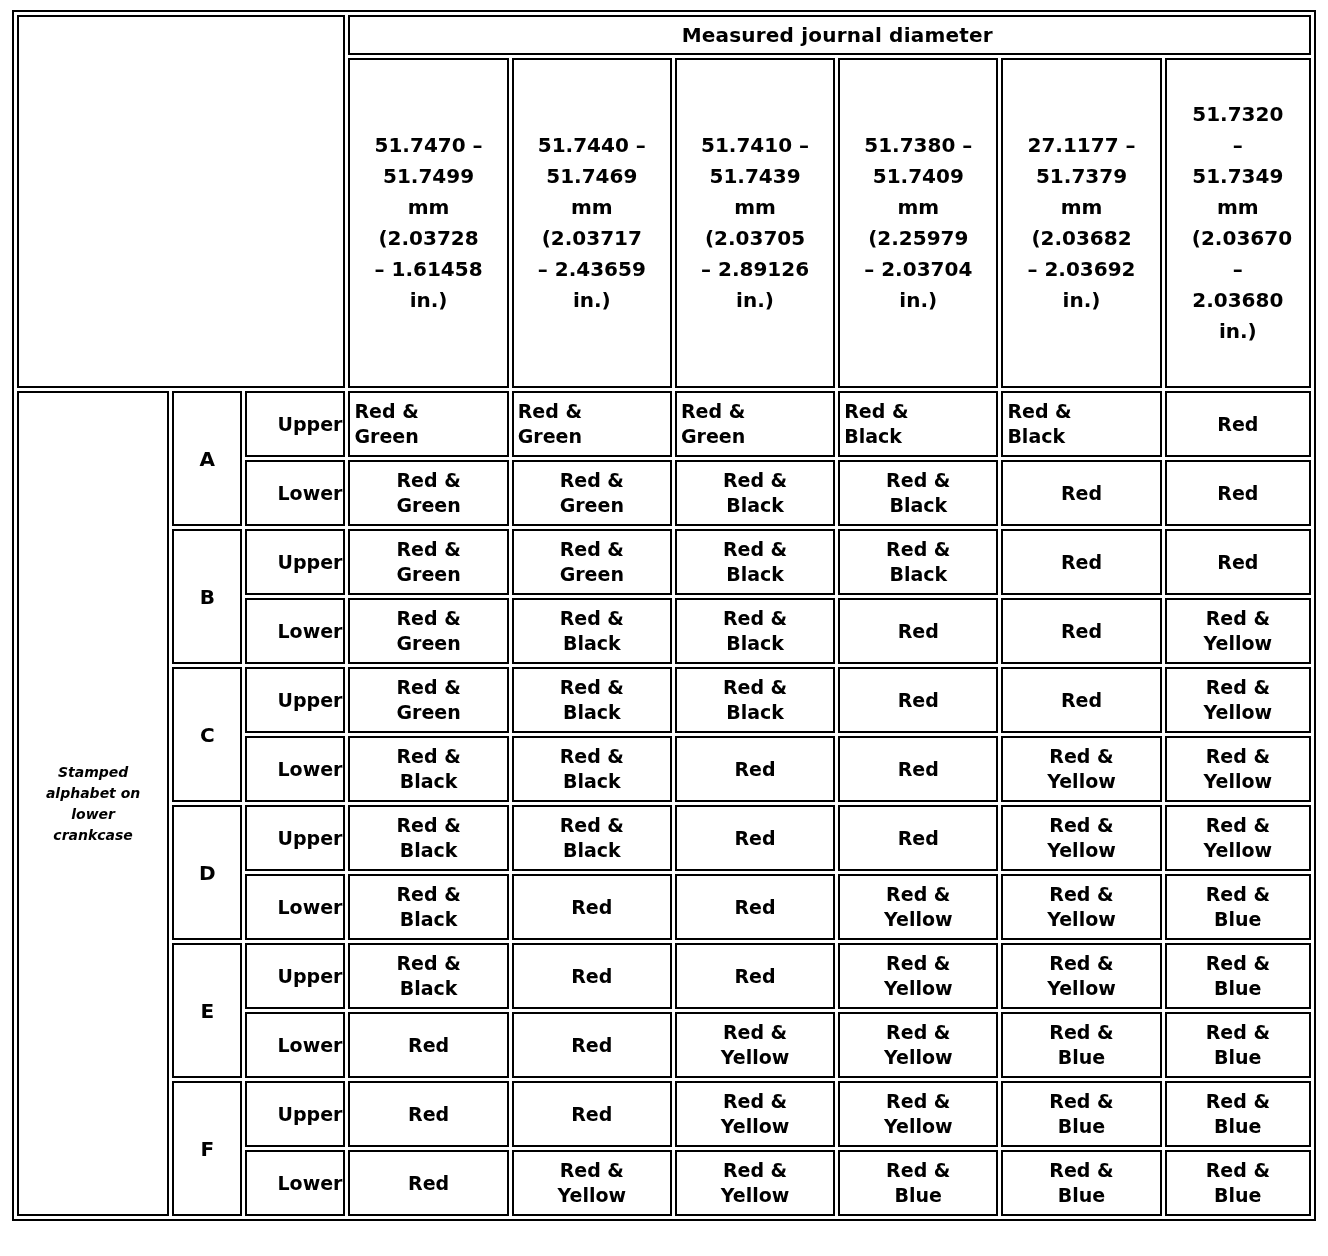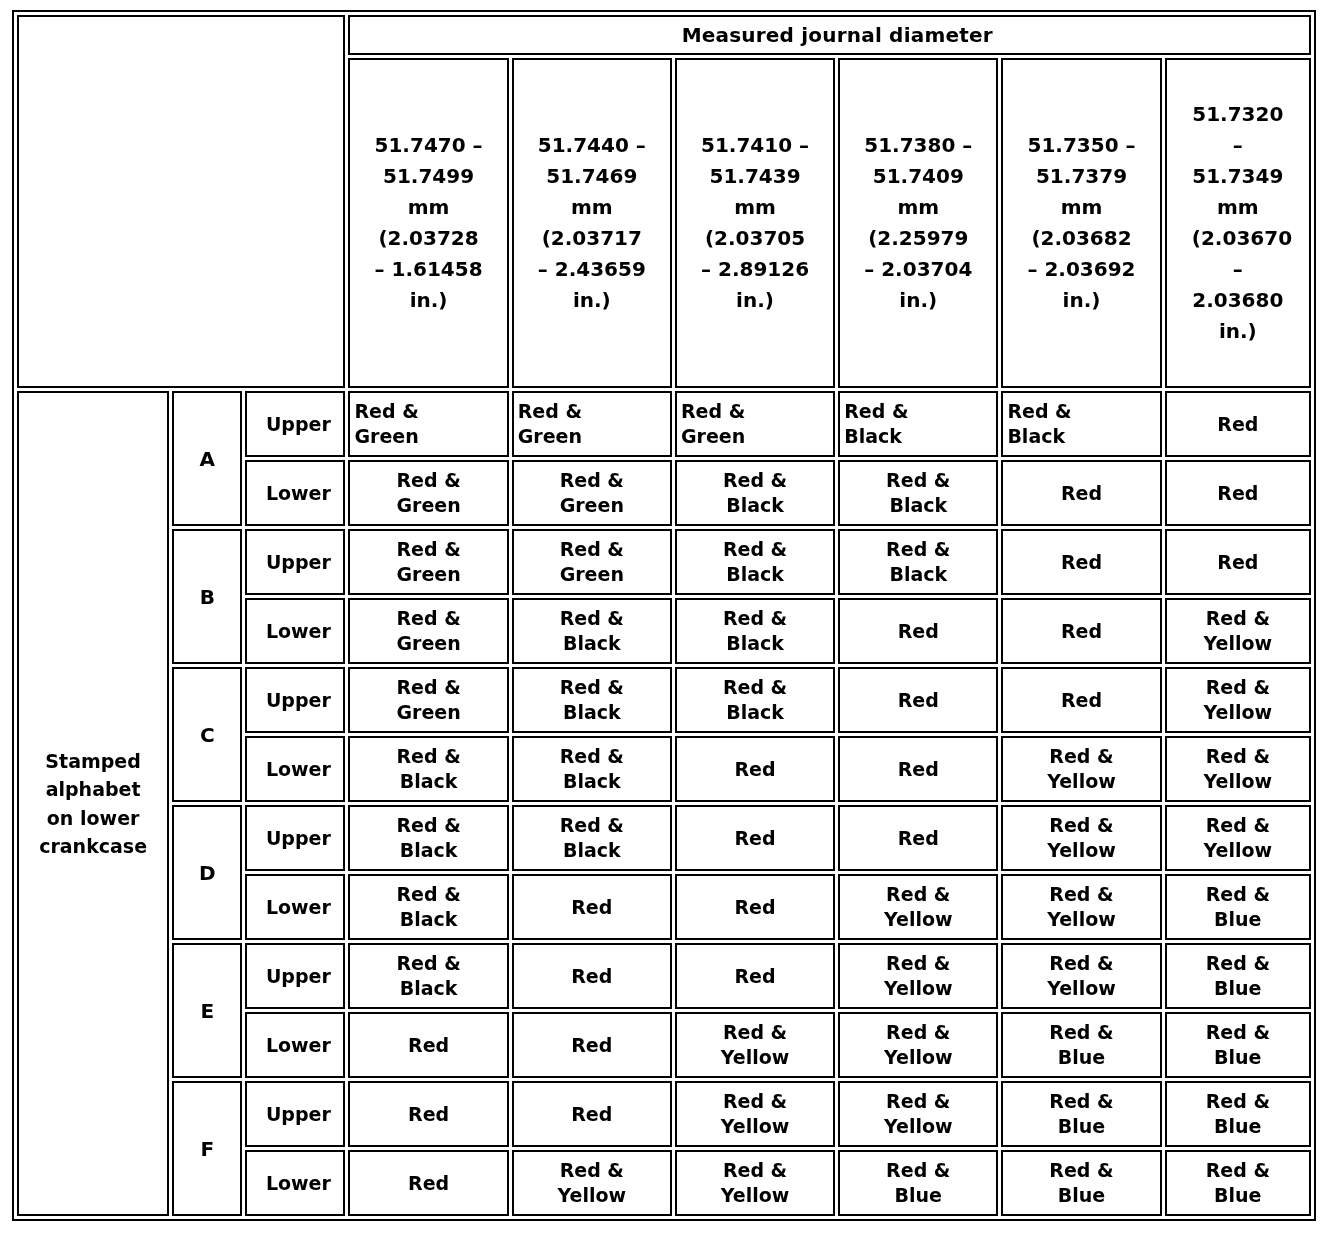--- a/index.html
+++ b/index.html
@@ -126,7 +126,7 @@
           <th class="colhead"><div class="hwrap">51.7440 – 51.7469 mm (2.03717 – 2.43659 in.)</div></th>
           <th class="colhead"><div class="hwrap">51.7410 – 51.7439 mm (2.03705 – 2.89126 in.)</div></th>
           <th class="colhead"><div class="hwrap">51.7380 – 51.7409 mm (2.25979 – 2.03704 in.)</div></th>
-          <th class="colhead"><div class="hwrap">51.7350 – 51.7379 mm (2.03682 – 2.03692 in.)</div></th>
+          <th class="colhead"><div class="hwrap">27.1177 – 51.7379 mm (2.03682 – 2.03692 in.)</div></th>
           <th class="colhead"><div class="hwrap">51.7320 – 51.7349 mm (2.03670 – 2.03680 in.)</div></th>
         </tr>
     </thead>

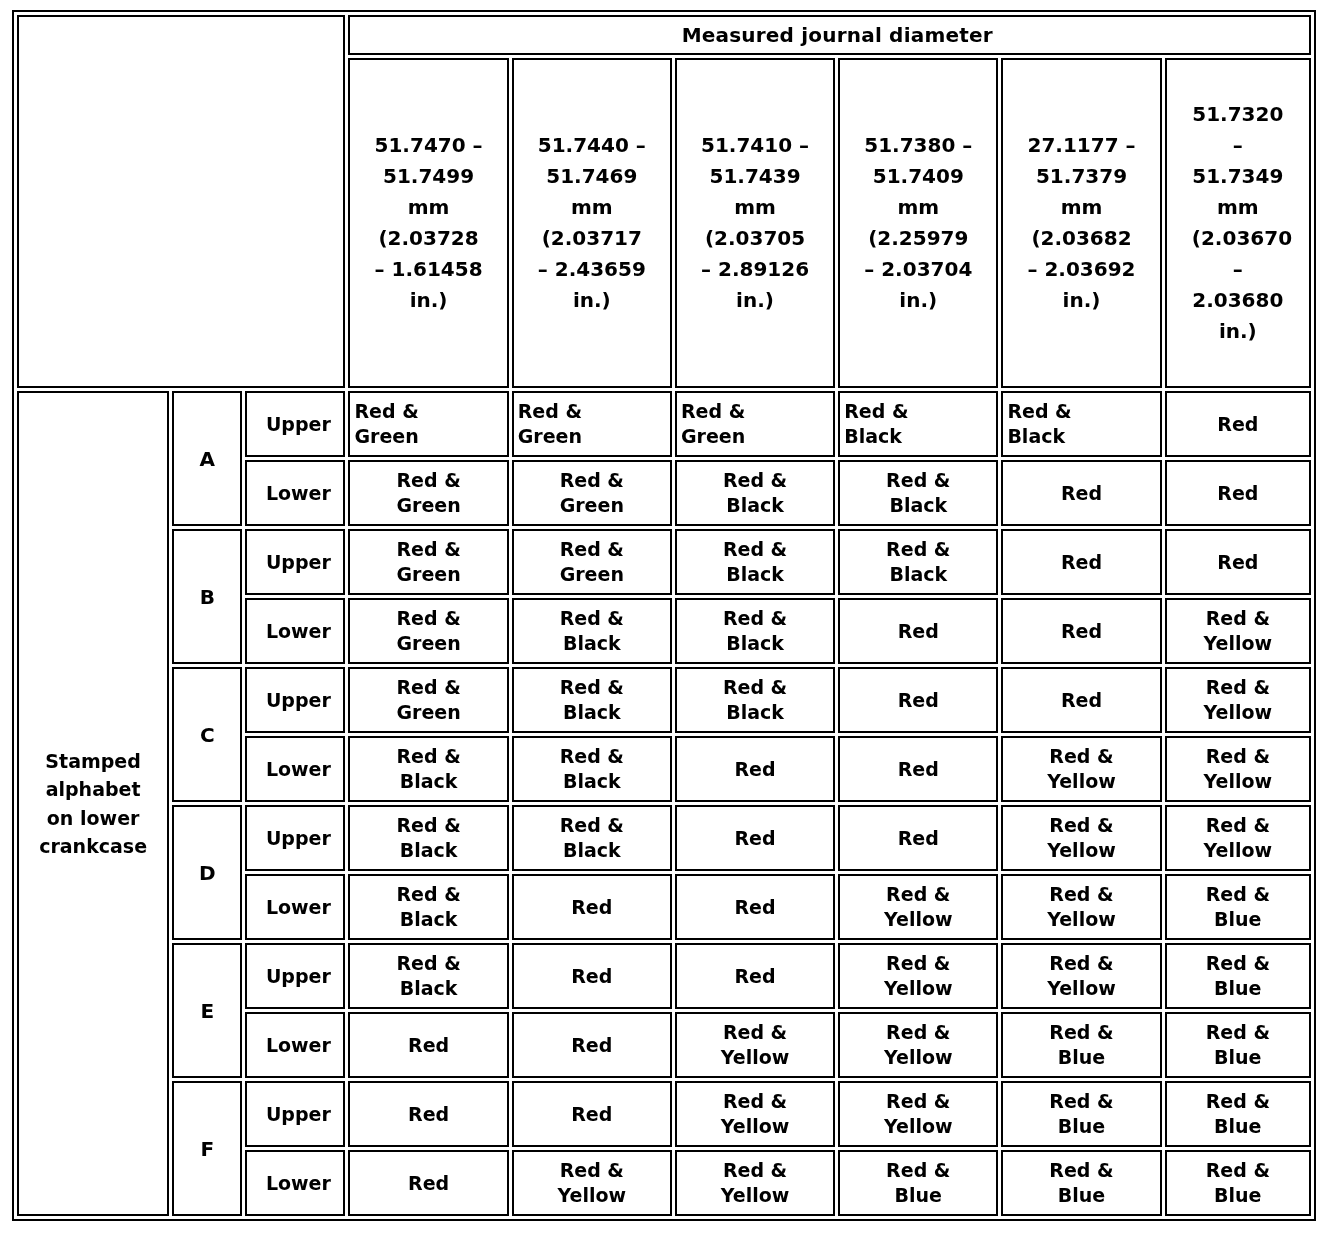--- a/index.html
+++ b/index.html
@@ -78,7 +78,7 @@
   }
   .pos{
     font-size:19px;
-    text-align:center;
+    text-align:right;
     padding-left:7px;
   }
   td.cell{

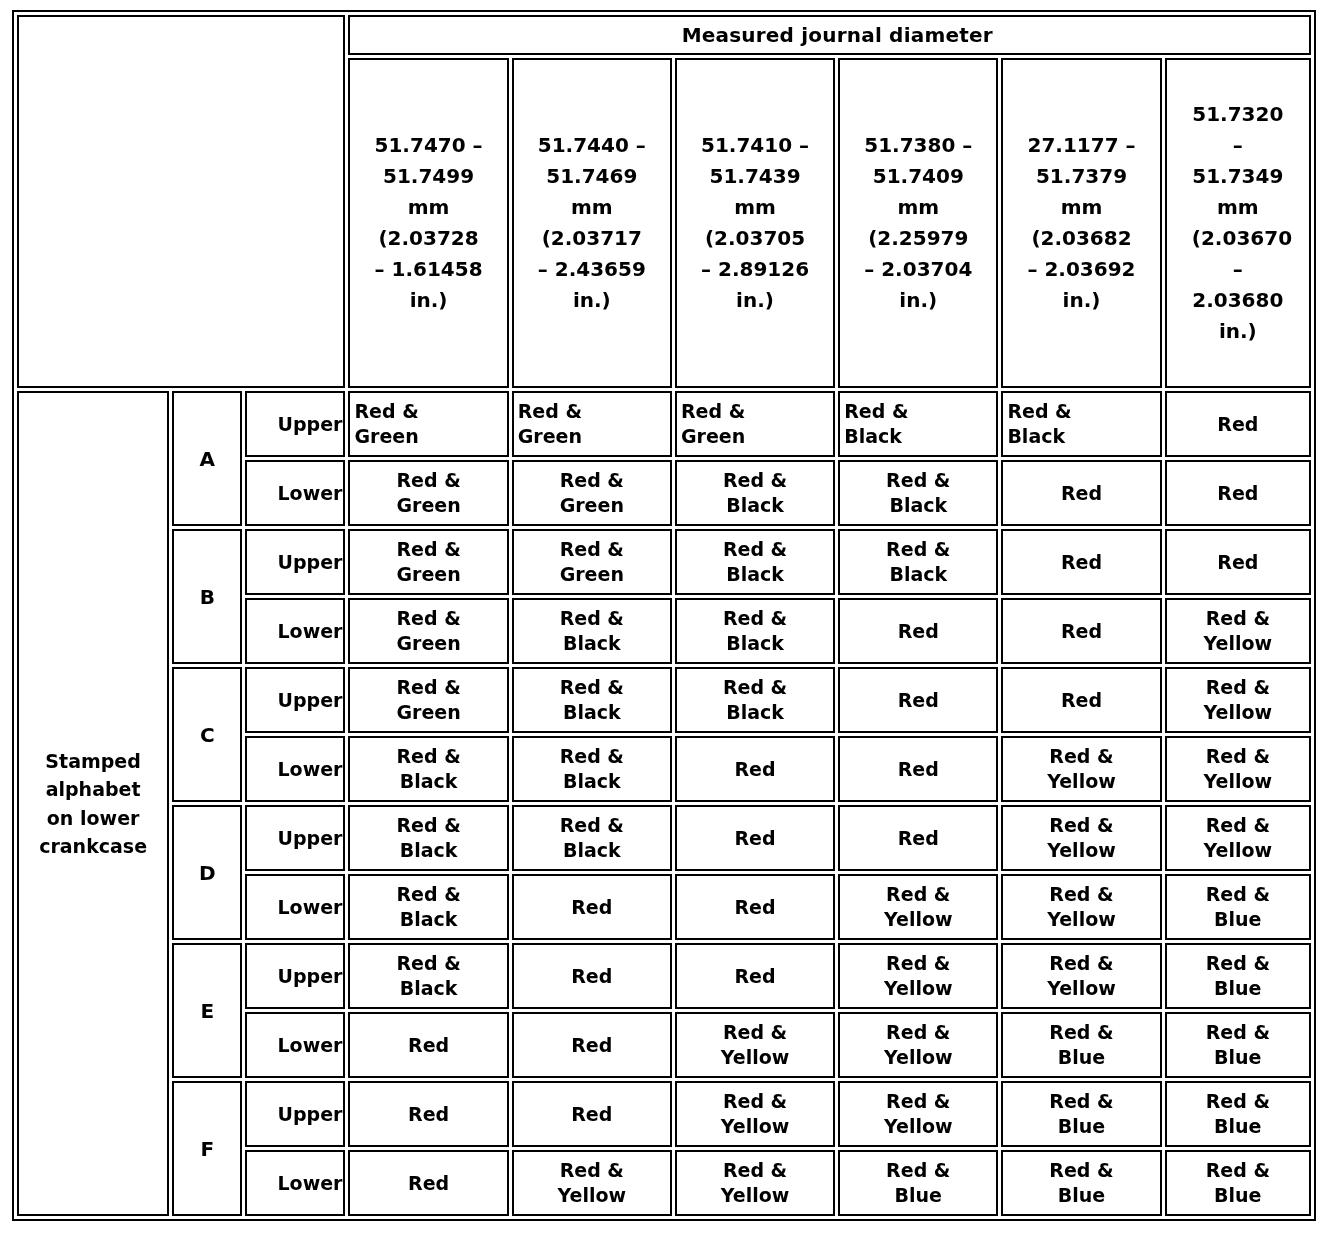--- a/index.html
+++ b/index.html
@@ -62,10 +62,11 @@
   
   tbody th, tbody td{ height:66px; vertical-align:middle; }
   .rowgroup{
-    font-size:19px;
+    font-size:14px;
     text-align:center;
     padding:2px;
     line-height:1.5;
+    font-style:italic;
   }
   .rowgroup .hwrap{
     display:inline-block;

